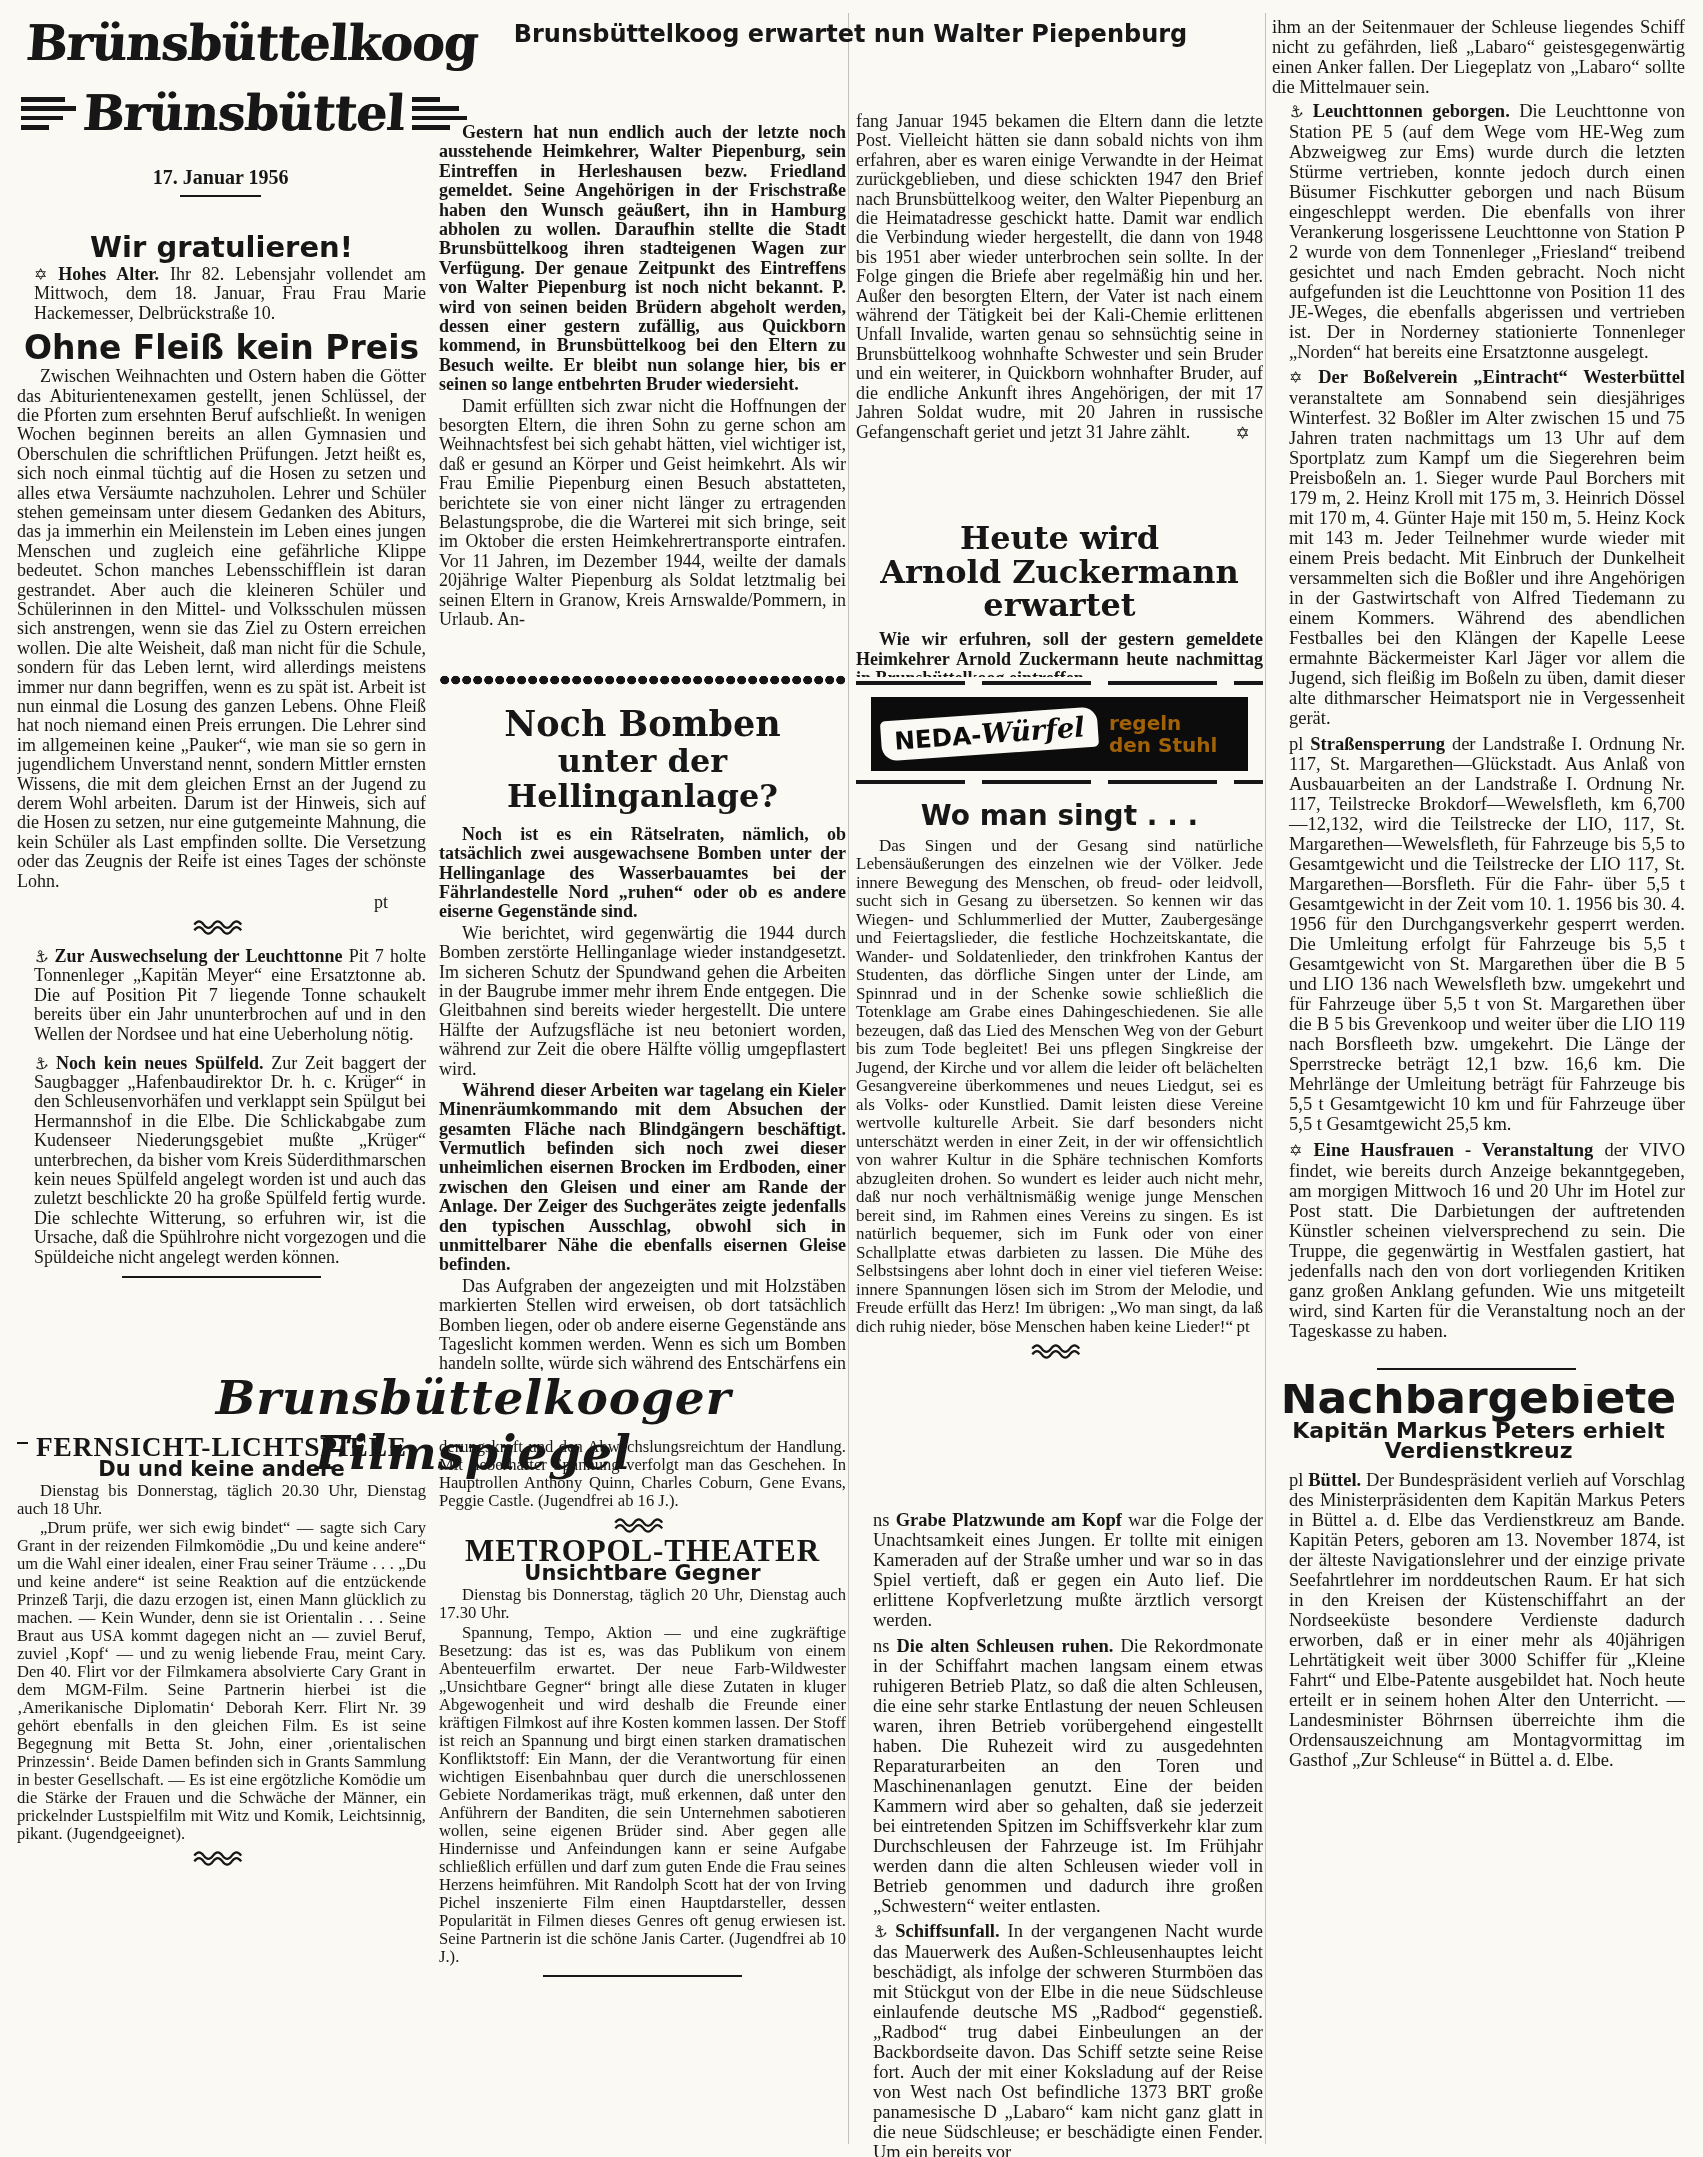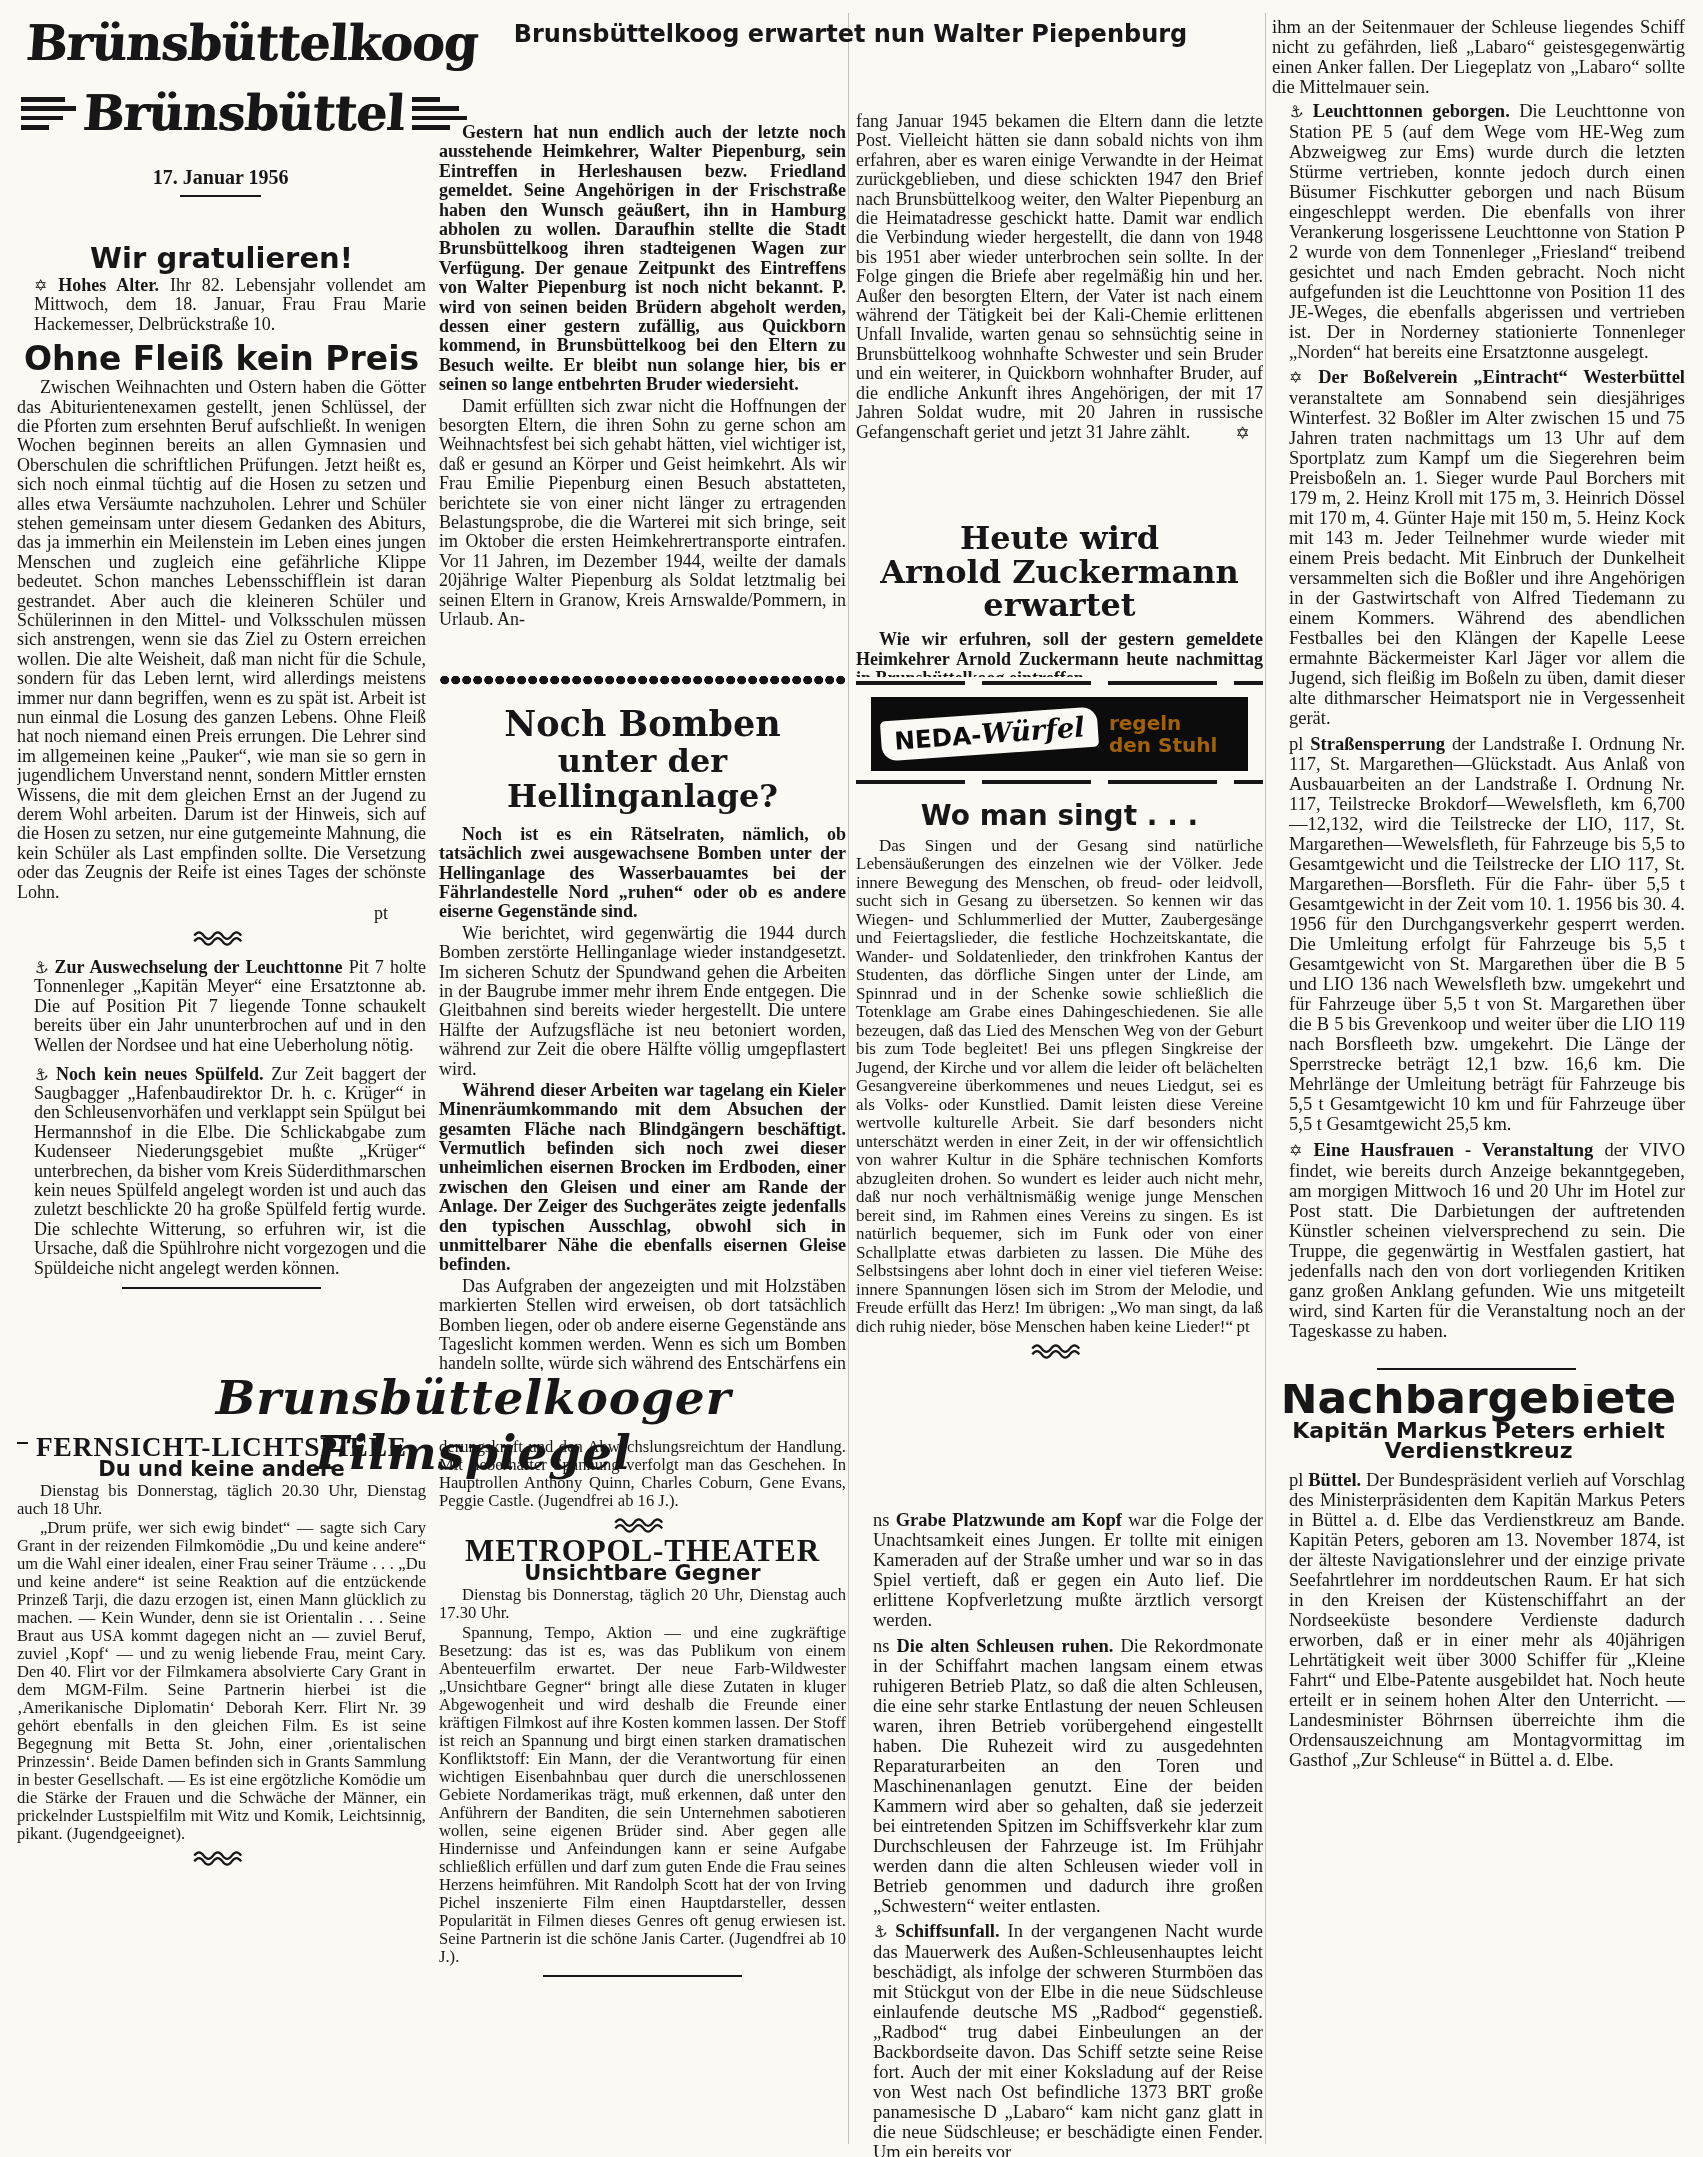--- a/index.html
+++ b/index.html
@@ -17,7 +17,7 @@
   .sig-overlay span{position:absolute;right:13.2px;top:-20px;}
 
   
-  .h-sans{font-family:"DejaVu Sans", sans-serif;font-weight:bold;text-align:center;margin:16px;}
+  .h-sans{font-family:"DejaVu Sans", sans-serif;font-weight:bold;text-align:center;margin:5px;}
   .h-serif{font-family:"DejaVu Serif", serif;font-weight:bold;text-align:center;margin:0;}
   #main-head{position:absolute;left:435px;top:11.4px;width:831px;text-align:center;}
   #main-head .h1{font-family:"DejaVu Serif",serif;font-weight:bold;font-size:52px;line-height:1.0;letter-spacing:0.9px;}

